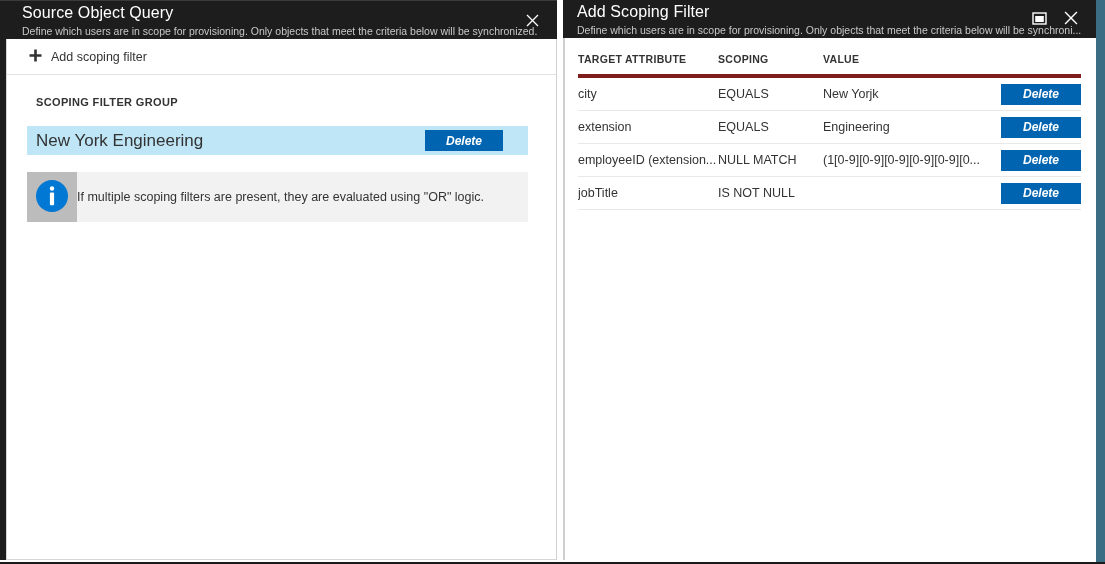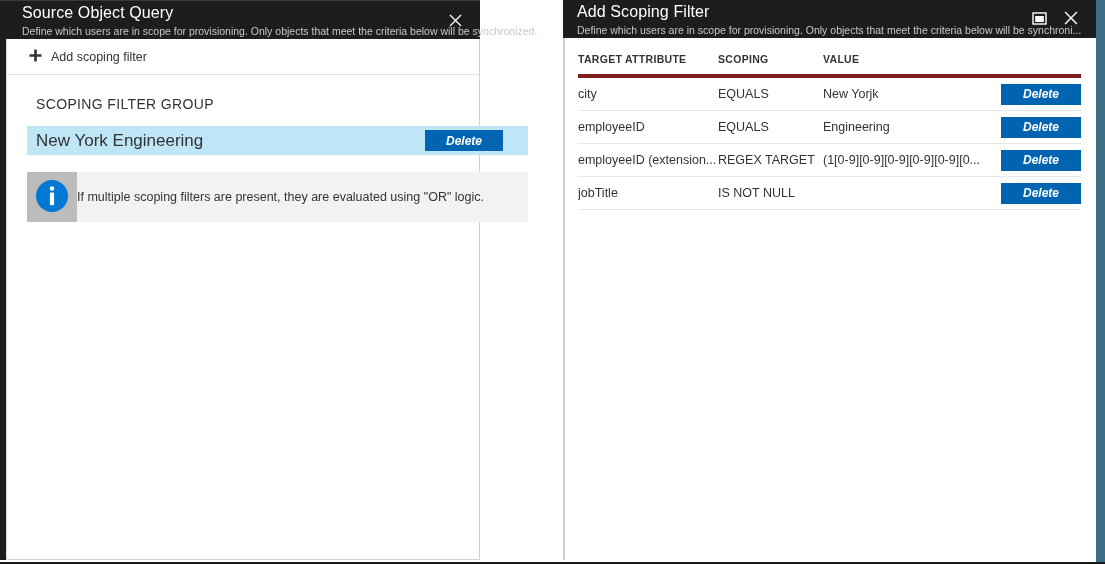--- a/index.html
+++ b/index.html
@@ -52,7 +52,7 @@
   
   #blade-left {
     left: 0;
-    width: 480px;
+    width: 557px;
     height: 562px;
   }
   

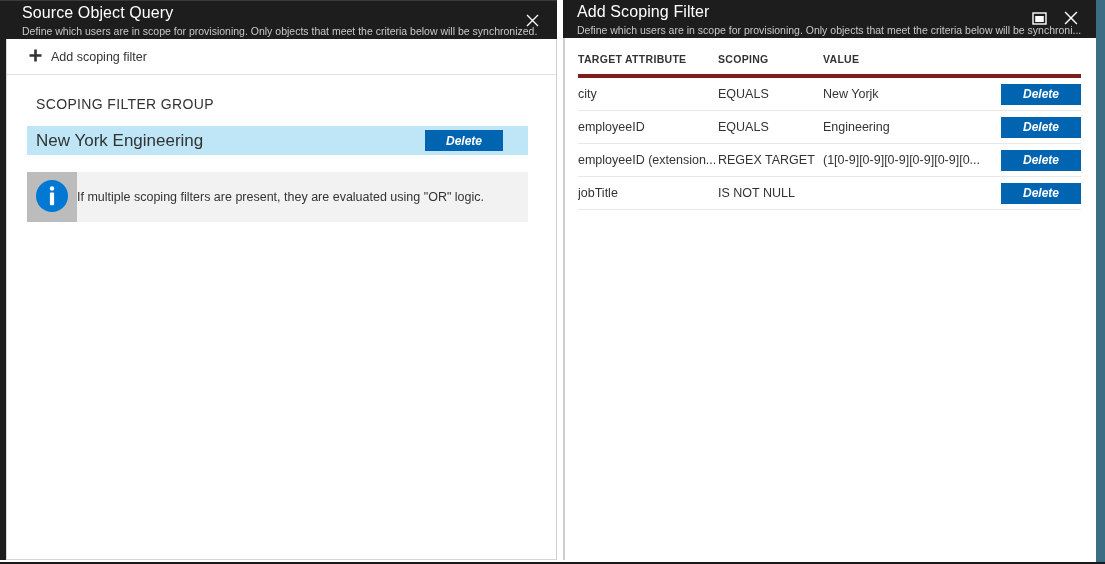--- a/index.html
+++ b/index.html
@@ -171,8 +171,8 @@
     position: absolute;
     left: 36px;
     top: 96px;
-    font-size: 14px;
-    font-weight: normal;
+    font-size: 11px;
+    font-weight: bold;
     letter-spacing: 0.35px;
     color: #333333;
   }

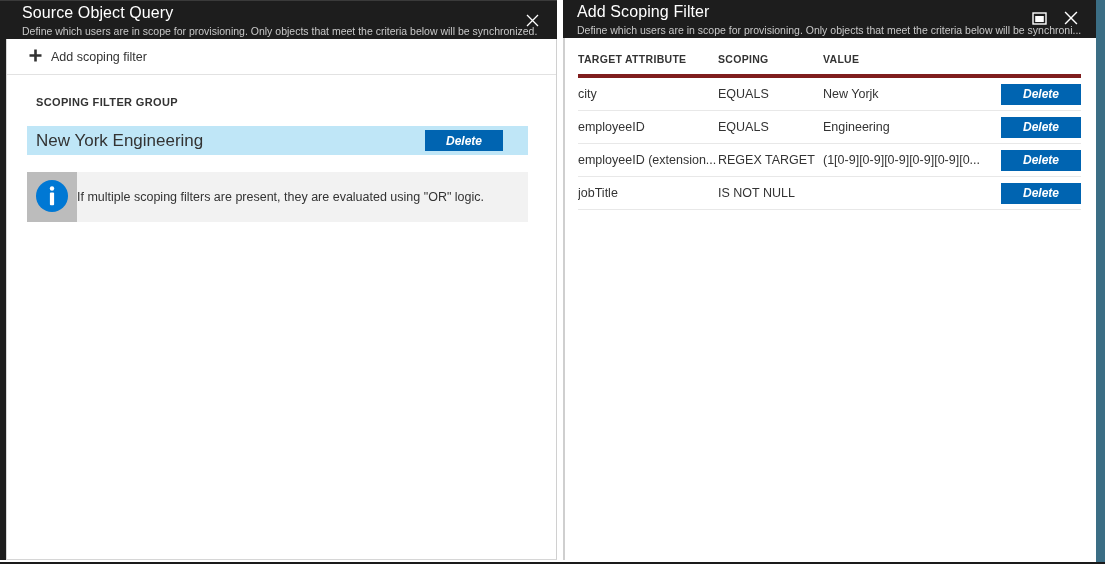--- a/index.html
+++ b/index.html
@@ -378,7 +378,7 @@
           </td>
         </tr>
         <tr>
-          <td>employeeID</td>
+          <td>extension</td>
           <td>EQUALS</td>
           <td>Engineering</td>
           <td class="cell-action">

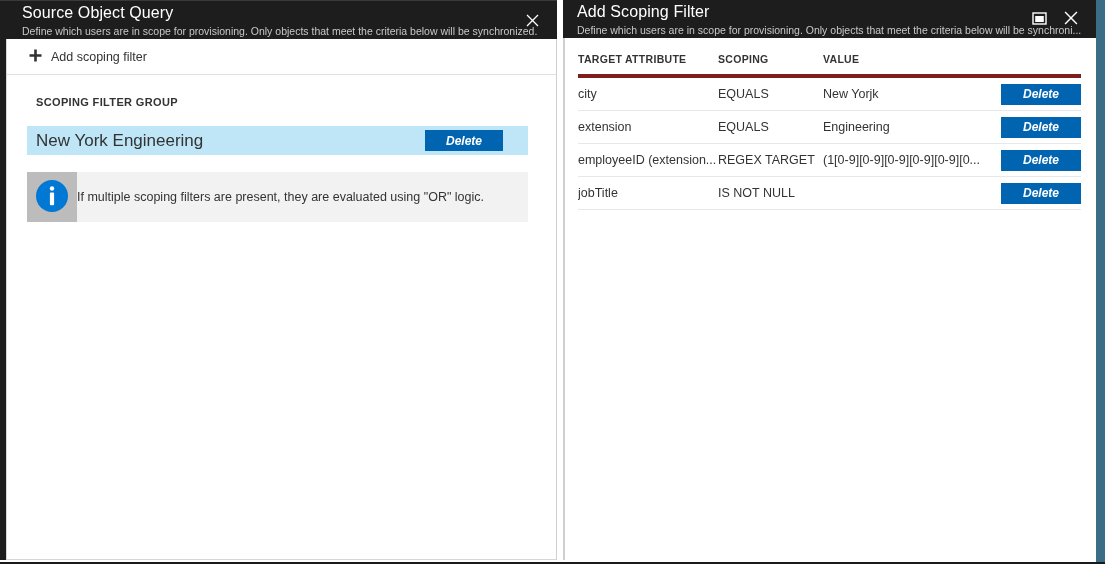--- a/index.html
+++ b/index.html
@@ -387,7 +387,7 @@
         </tr>
         <tr>
           <td>employeeID (extension...</td>
-          <td>REGEX TARGET</td>
+          <td>NULL MATCH</td>
           <td>(1[0-9][0-9][0-9][0-9][0-9][0...</td>
           <td class="cell-action">
             <button class="btn-azure">Delete</button>

